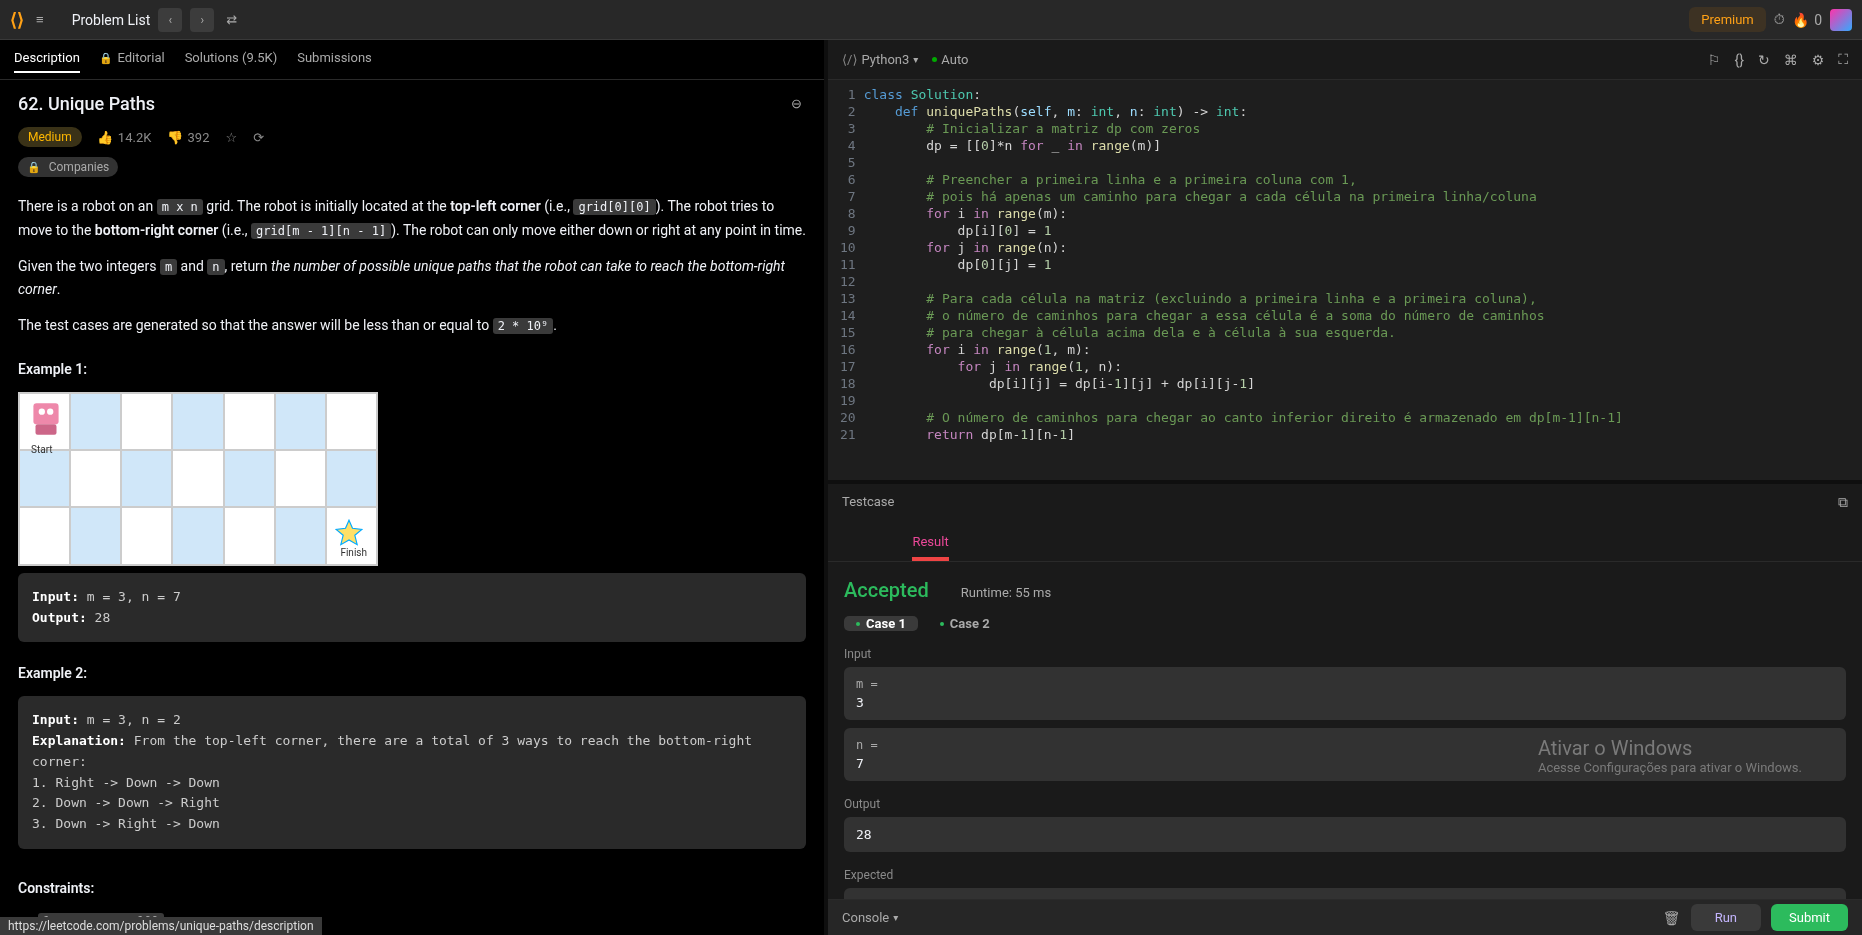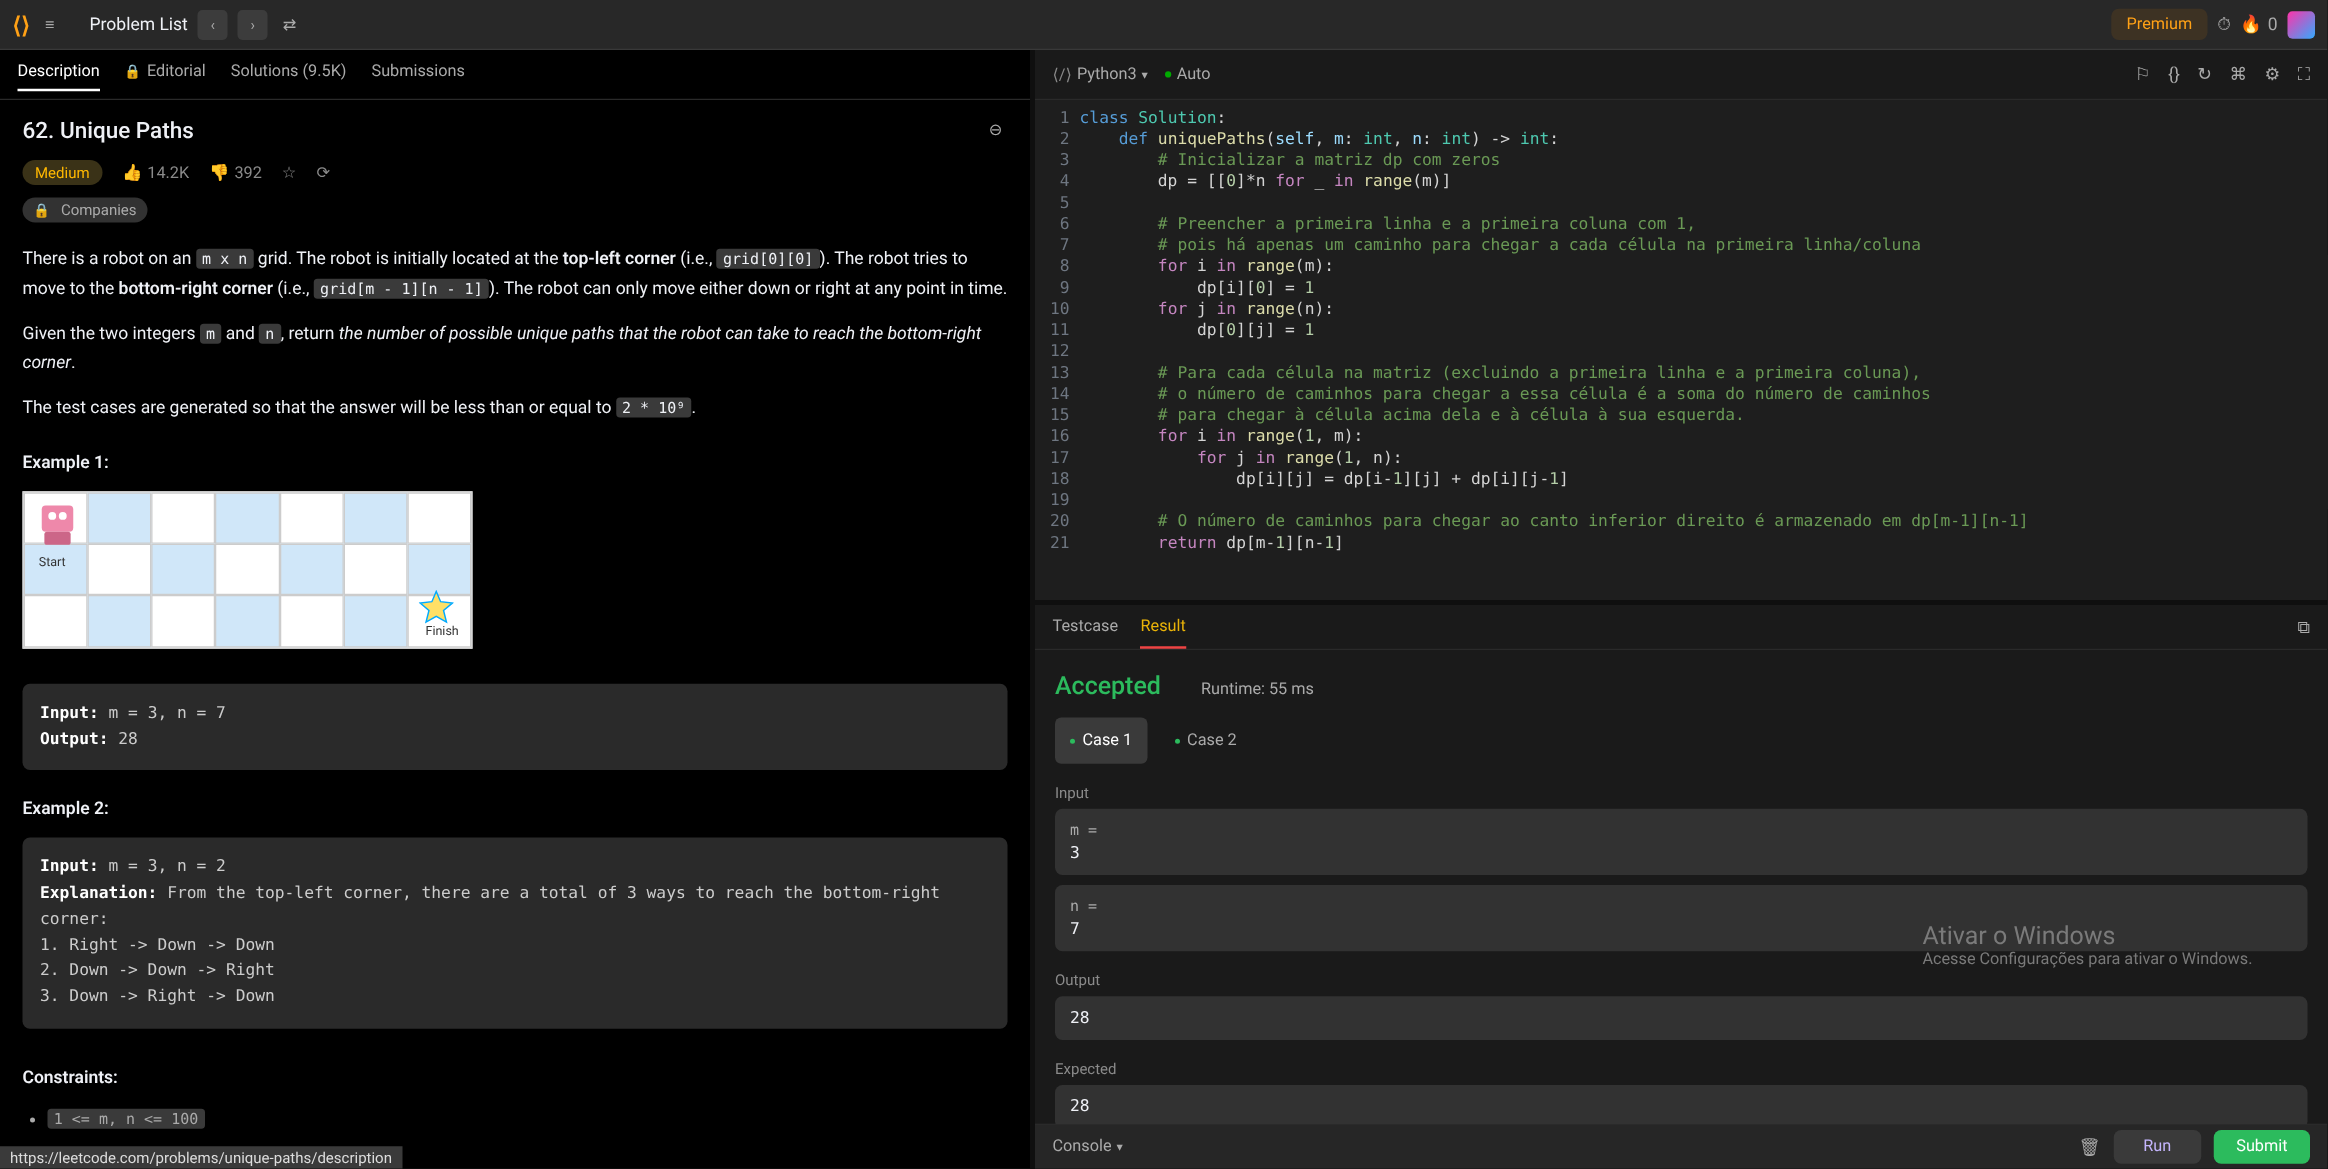--- a/index.html
+++ b/index.html
@@ -57,7 +57,7 @@
 .prob-text em { font-style:italic; }
 
 .ex-heading { font-weight:600; margin-top:20px; margin-bottom:10px; font-size:14px;}
-.grid-img { width:360px; height:126px; background:#fff; position:relative; margin-bottom:28px; border:1px solid #ccc;}
+.grid-img { width:360px; height:174px; background:#fff; position:relative; margin-bottom:7px; border:1px solid #ccc;}
 .grid-img .grid-container { position:absolute; top:0; left:0; right:0; bottom:0; display:grid; grid-template-columns:repeat(7,1fr); grid-template-rows:repeat(3,1fr);}
 .grid-cell { border:0.5px solid #ccc; }
 .grid-cell.blue { background:#d0e7f9; }

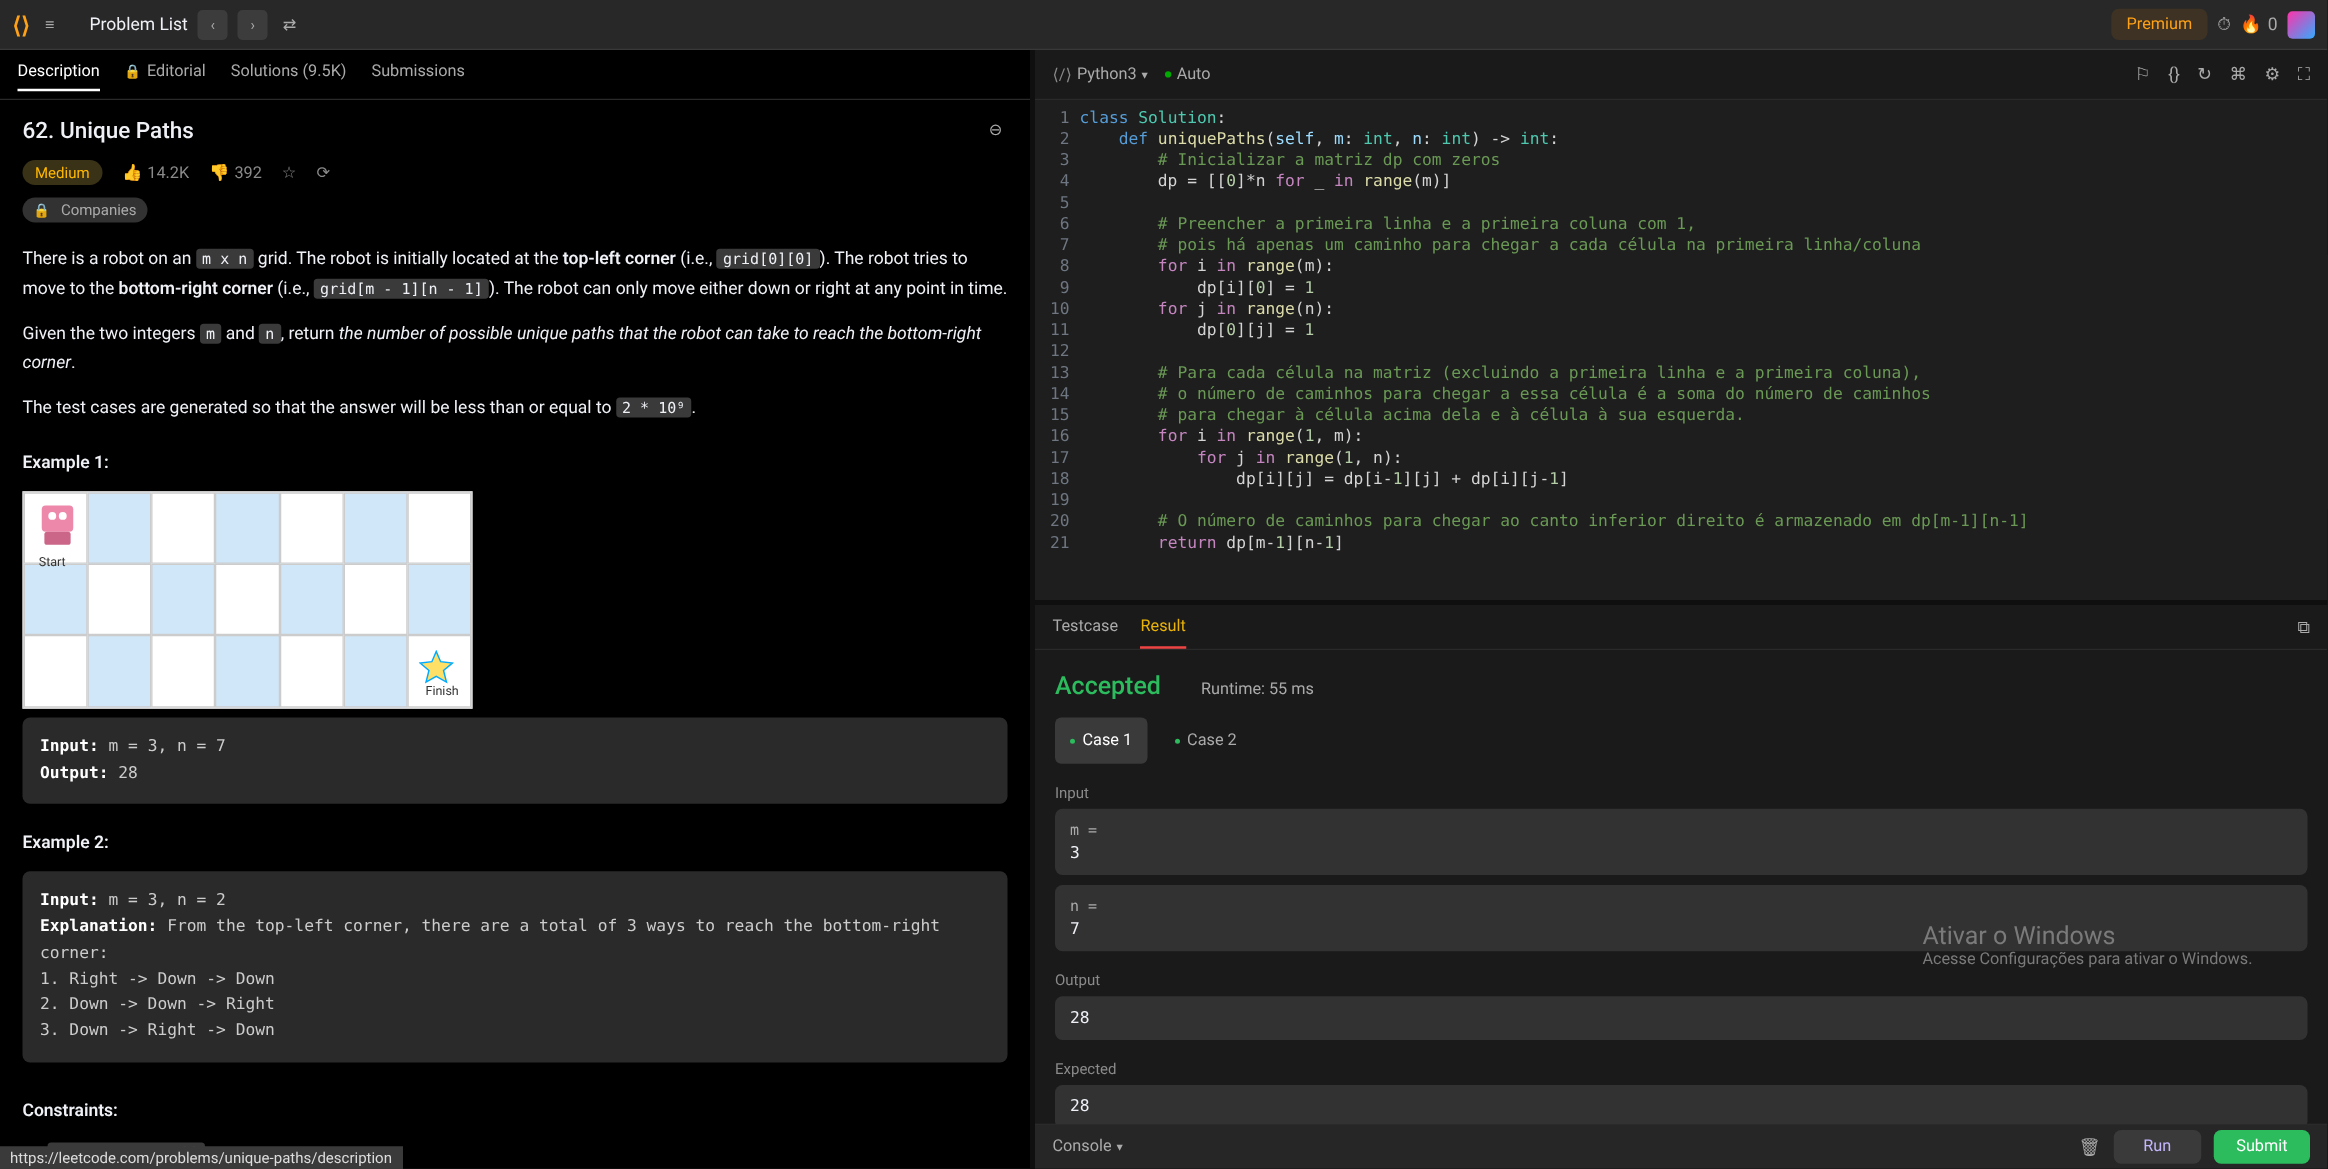--- a/index.html
+++ b/index.html
@@ -88,7 +88,7 @@
 .results-pane { flex:1; border-top:4px solid #0f0f0f; display:flex; flex-direction:column; overflow:hidden;}
 .res-tabs { display:flex; gap:18px; padding:10px 14px 0; border-bottom:1px solid #2a2a2a; font-size:13px;}
 .res-tabs .rtab { color:#aaa; padding-bottom:8px; cursor:pointer;}
-.res-tabs .rtab.active { color:#eab308; border-bottom:2px solid #ef4444;}
+.res-tabs .rtab.active { color:#ec4899; border-bottom:4px solid #ef4444;margin-top:40px;}
 .res-tabs .spacer{flex:1;}
 .res-body { padding:16px; overflow-y:auto; flex:1;}
 .accepted-row { display:flex; align-items:baseline; gap:32px;}

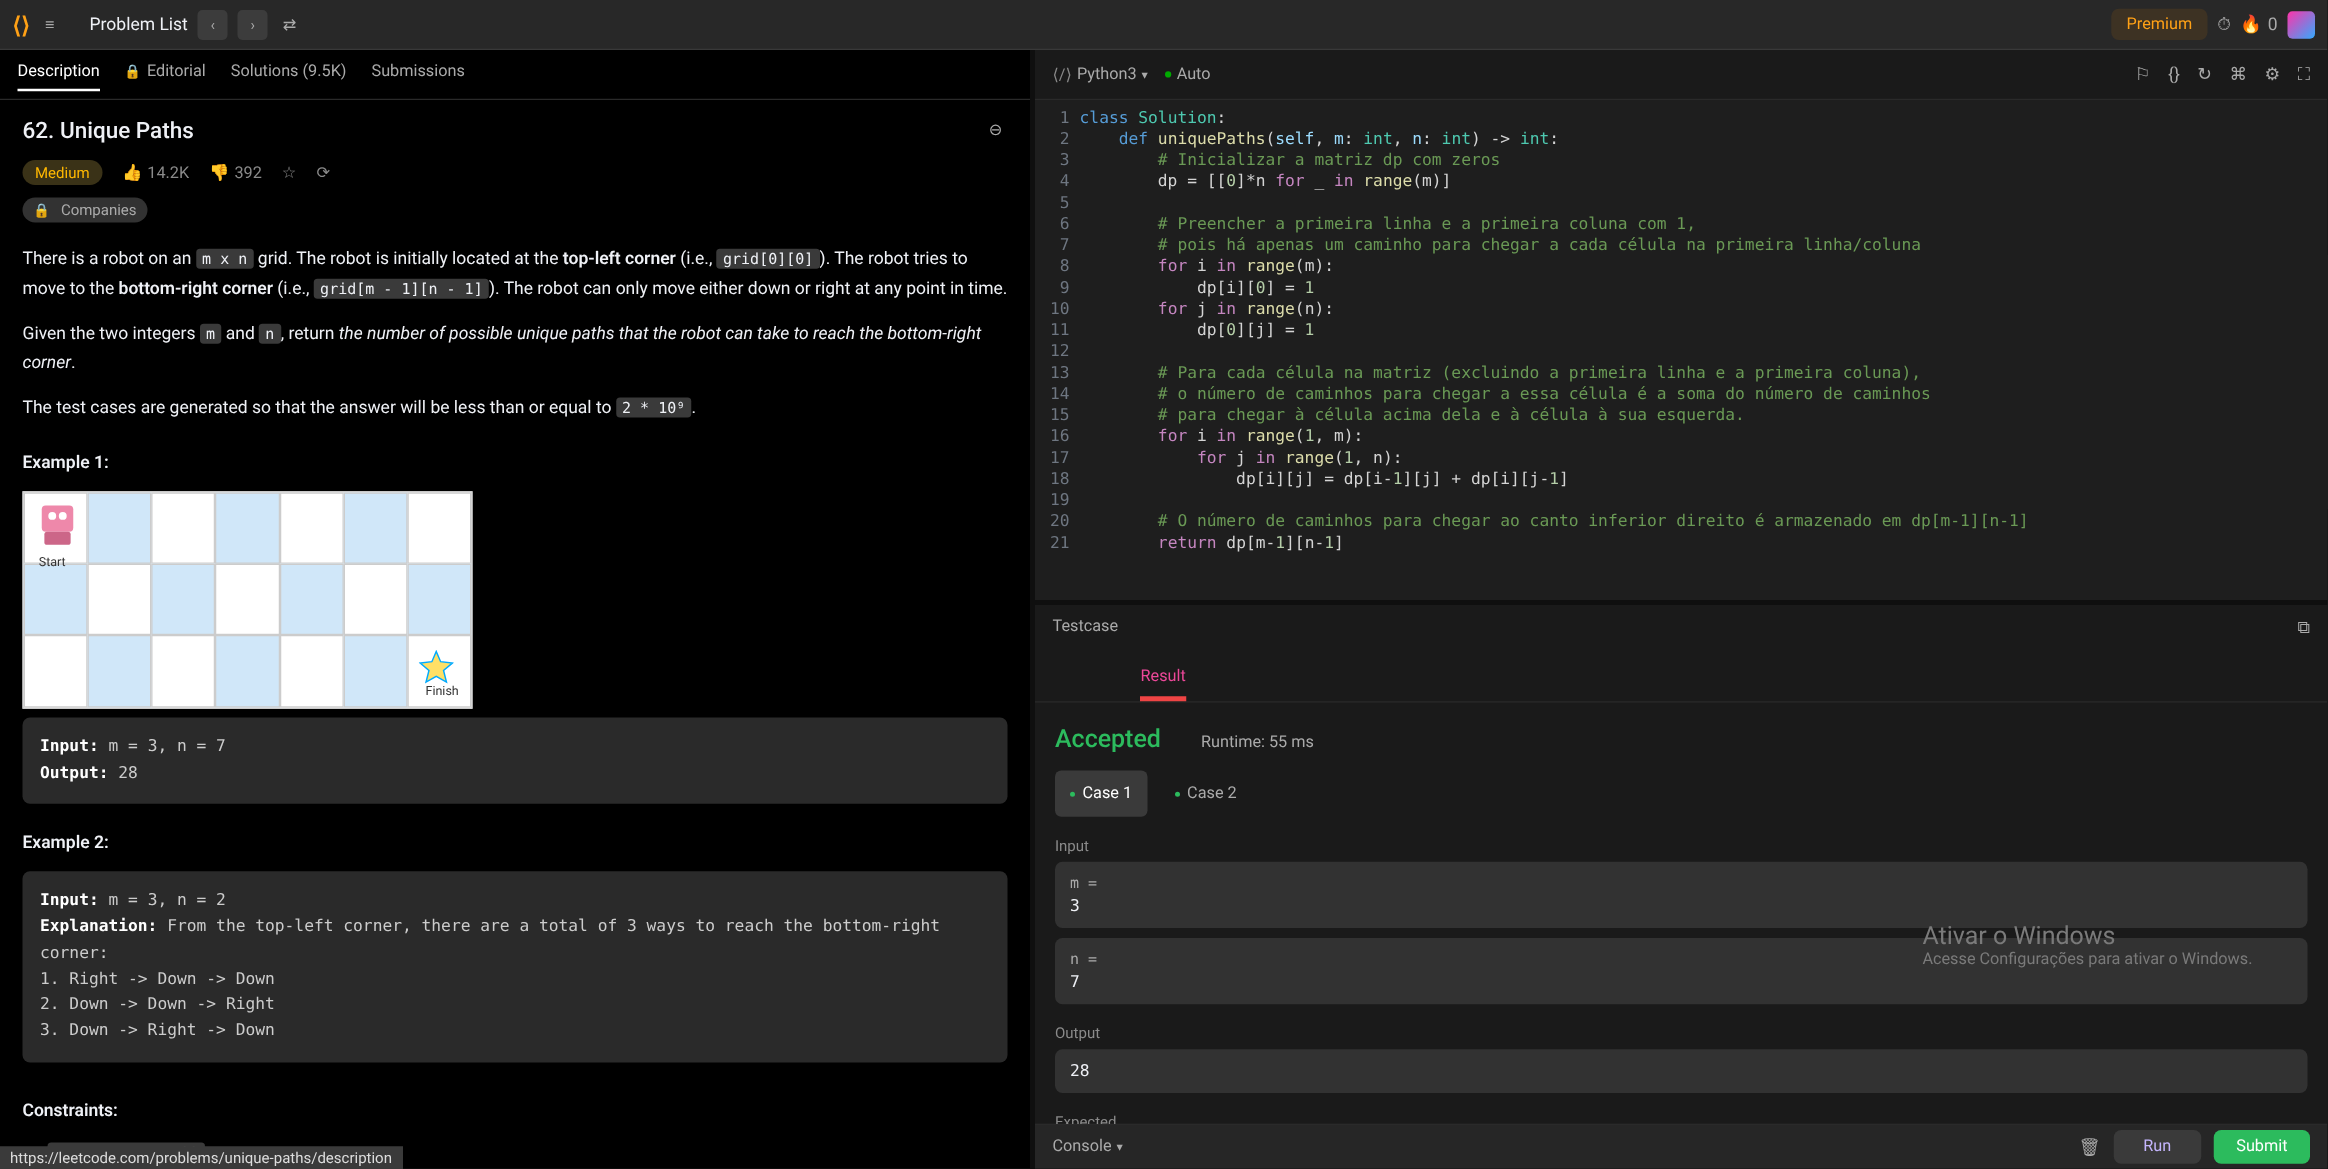--- a/index.html
+++ b/index.html
@@ -95,7 +95,7 @@
 .accepted { color:#2cbb5d; font-size:20px; font-weight:500;}
 .runtime { color:#aaa; font-size:13px;}
 .case-tabs { display:flex; gap:10px; margin-top:14px;}
-.case-btn { background:#3a3a3a; color:#fff; padding:11px 12px; border-radius:5px; font-size:13px; cursor:pointer; display:flex; align-items:center; gap:6px;}
+.case-btn { background:#3a3a3a; color:#fff; padding:0 12px; border-radius:5px; font-size:13px; cursor:pointer; display:flex; align-items:center; gap:6px;font-weight:bold;}
 .case-btn.inactive { background:transparent; color:#aaa;}
 .case-dot{width:4px;height:4px;border-radius:50%;background:#2cbb5d;}
 .io-label { color:#8a8a8a; font-size:12px; margin-top:16px; margin-bottom:6px;}

